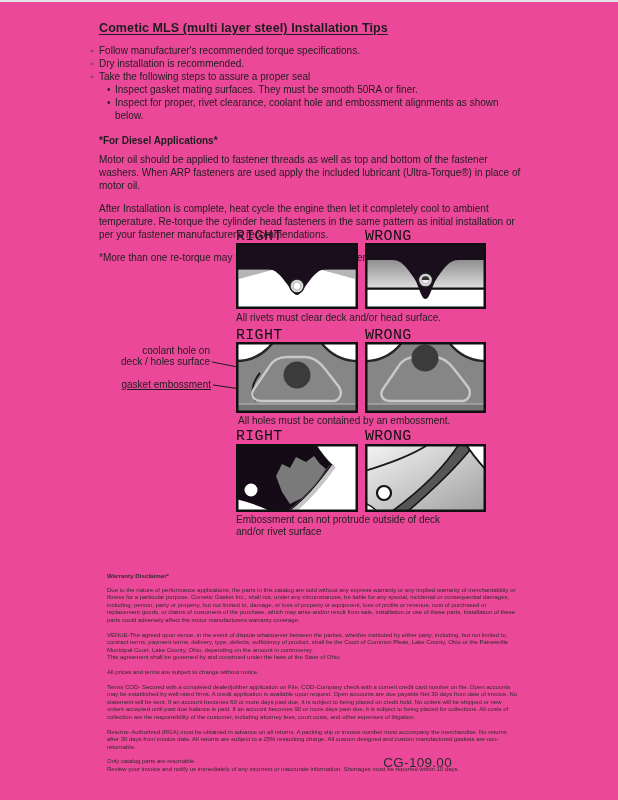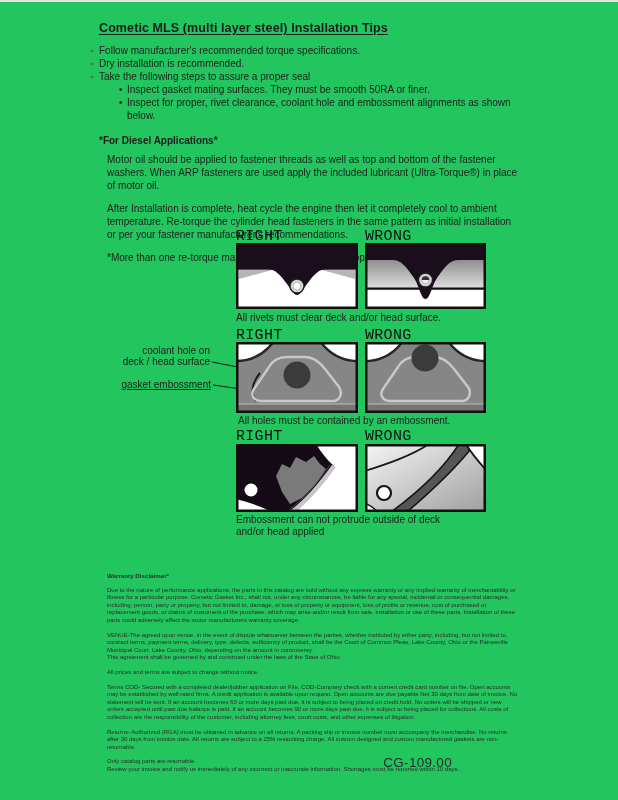--- a/index.html
+++ b/index.html
@@ -4,7 +4,7 @@
 <style>
   html,body { margin:0; padding:0; background:#ffffff; }
   .page {
-    position:relative; width:618px; height:800px; background:#22c55e;
+    position:relative; width:618px; height:800px; background:#ec4899;
     font-family:"Liberation Sans", sans-serif; color:#1d1d1d; overflow:hidden;
   }
   .top-hairline { position:absolute; left:0; top:0; width:618px; height:2px; background:#e3e3e3; }

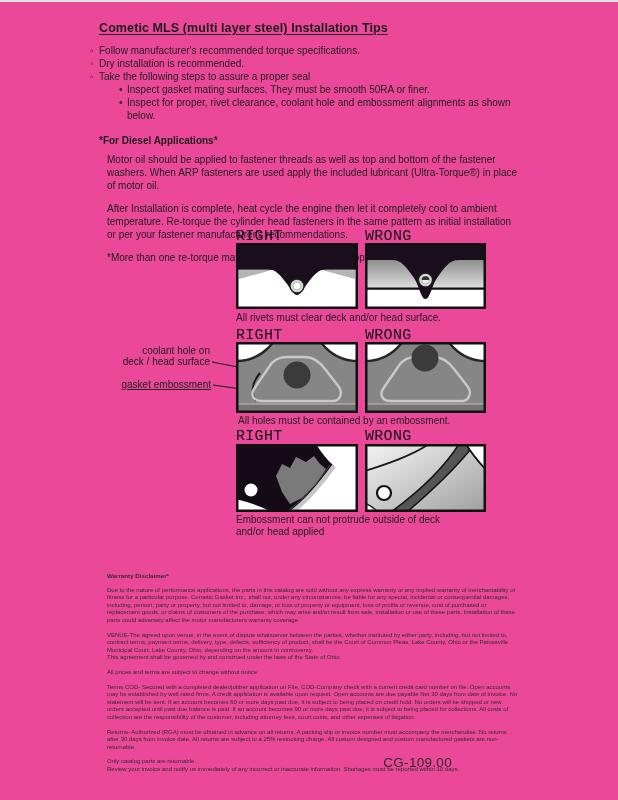--- a/index.html
+++ b/index.html
@@ -14,7 +14,7 @@
   .bullets { font-size:10px; line-height:13px; }
   .b  { position:relative; }
   .b::before  { content:"◦"; position:absolute; left:-9px; top:0; font-size:10px; }
-  .sb { position:relative; margin-left:28px; }
+  .sb { position:relative; margin-left:16px; }
   .sb::before { content:"•"; position:absolute; left:-8px; top:0; font-size:10px; }
   .diesel-head { font-size:10px; font-weight:bold; margin:13px 0 7px 0; }
   .para { font-size:10px; line-height:13px; margin:0 0 10px 8px; }

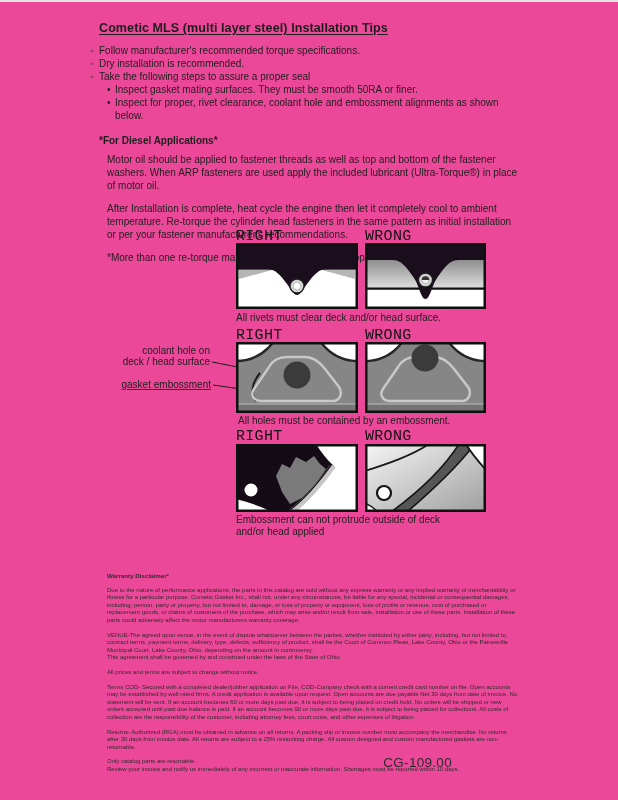--- a/index.html
+++ b/index.html
@@ -17,7 +17,7 @@
   .sb { position:relative; margin-left:16px; }
   .sb::before { content:"•"; position:absolute; left:-8px; top:0; font-size:10px; }
   .diesel-head { font-size:10px; font-weight:bold; margin:13px 0 7px 0; }
-  .para { font-size:10px; line-height:13px; margin:0 0 10px 8px; }
+  .para { font-size:10px; line-height:13px; margin:0 0 10px 0; }
 
   .dlabel { position:absolute; font-size:15px; line-height:14px; text-align:left; color:#111; letter-spacing:0.3px;font-family:Liberation Mono, monospace; }
   .dbox   { position:absolute; }

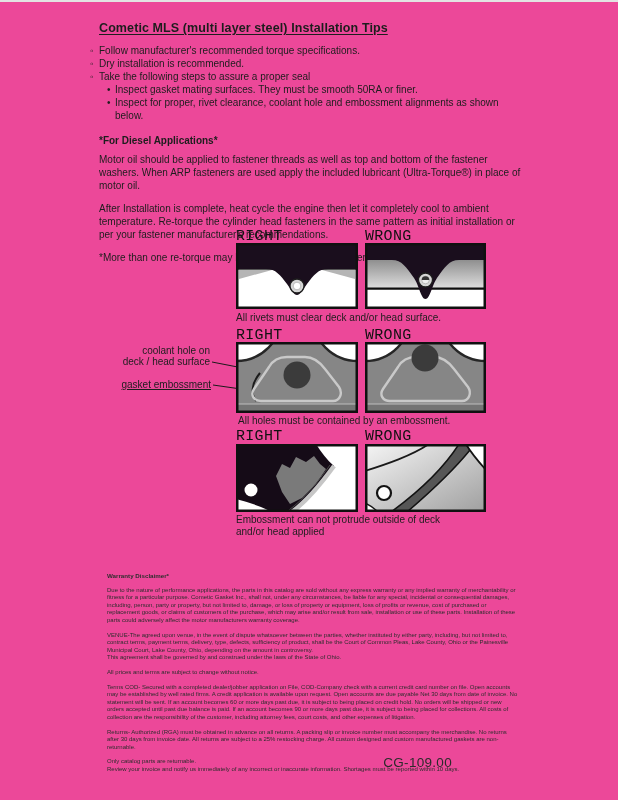--- a/index.html
+++ b/index.html
@@ -94,7 +94,7 @@
 
   <div class="ann" style="left:100px;top:345px;width:110px;">
     <span>coolant hole on</span><br>
-    <span>deck / head surface</span>
+    <span>deck / holes surface</span>
   </div>
   <div class="ann" style="left:90px;top:379px;width:121px;text-decoration:underline;">gasket embossment</div>
   <svg class="leaders">

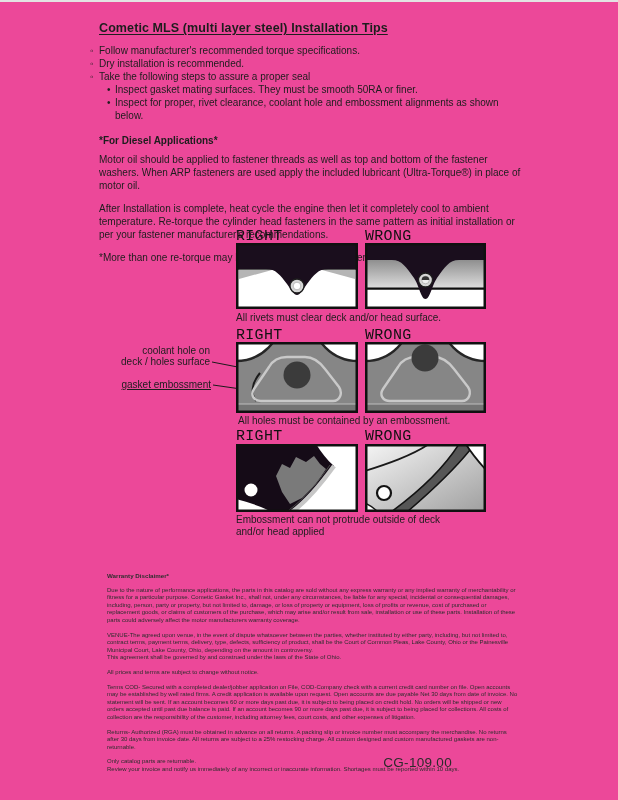--- a/index.html
+++ b/index.html
@@ -162,7 +162,7 @@
   </div>
   <div class="dcap" style="left:236px;top:514px;width:250px;">
     <span>Embossment can not protrude outside of deck</span><br>
-    <span>and/or head applied</span>
+    <span>and/or rivet surface</span>
   </div>
 
   <div class="warranty">

